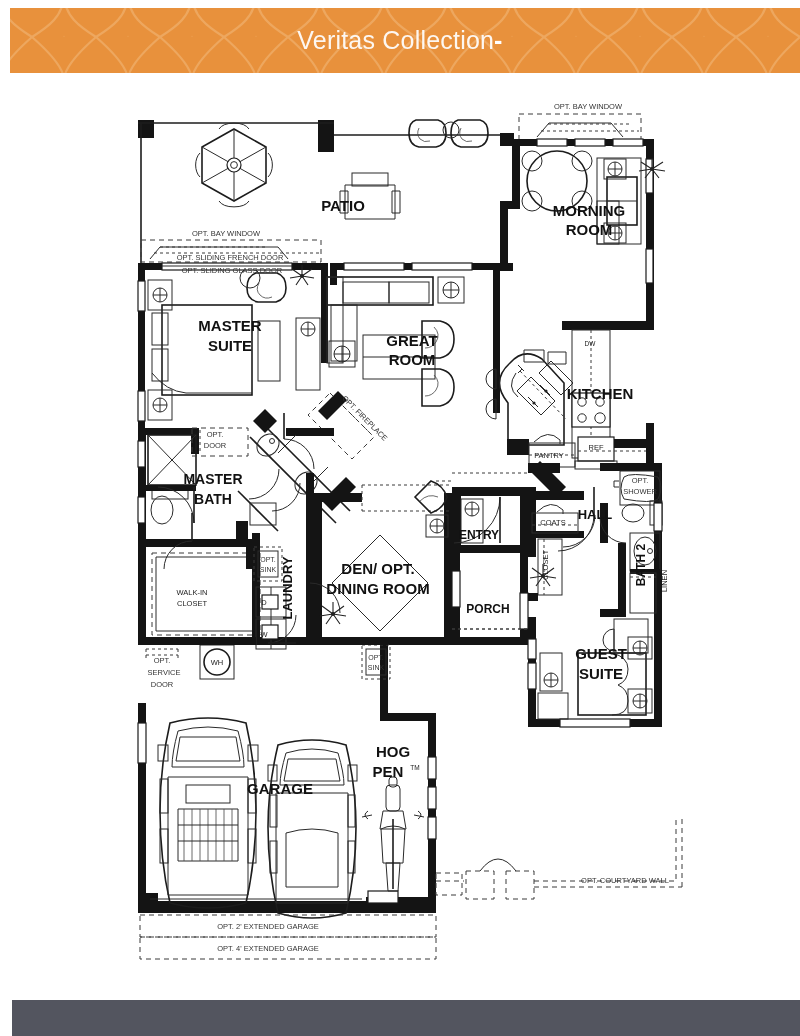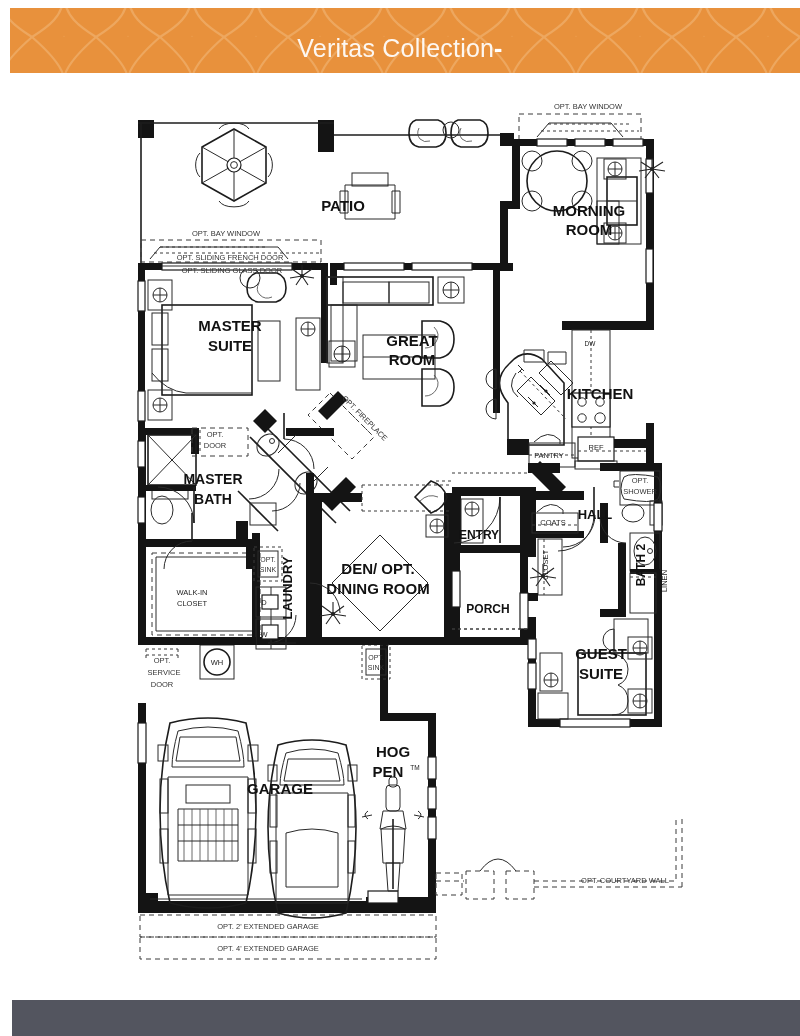--- a/index.html
+++ b/index.html
@@ -31,7 +31,7 @@
   }
   #header-title {
     position: absolute;
-    left: 0; top: 8px;
+    left: 0; top: 0;
     width: 800px; height: 65px;
     display: flex; align-items: center; justify-content: center;
     color: #ffffff;

